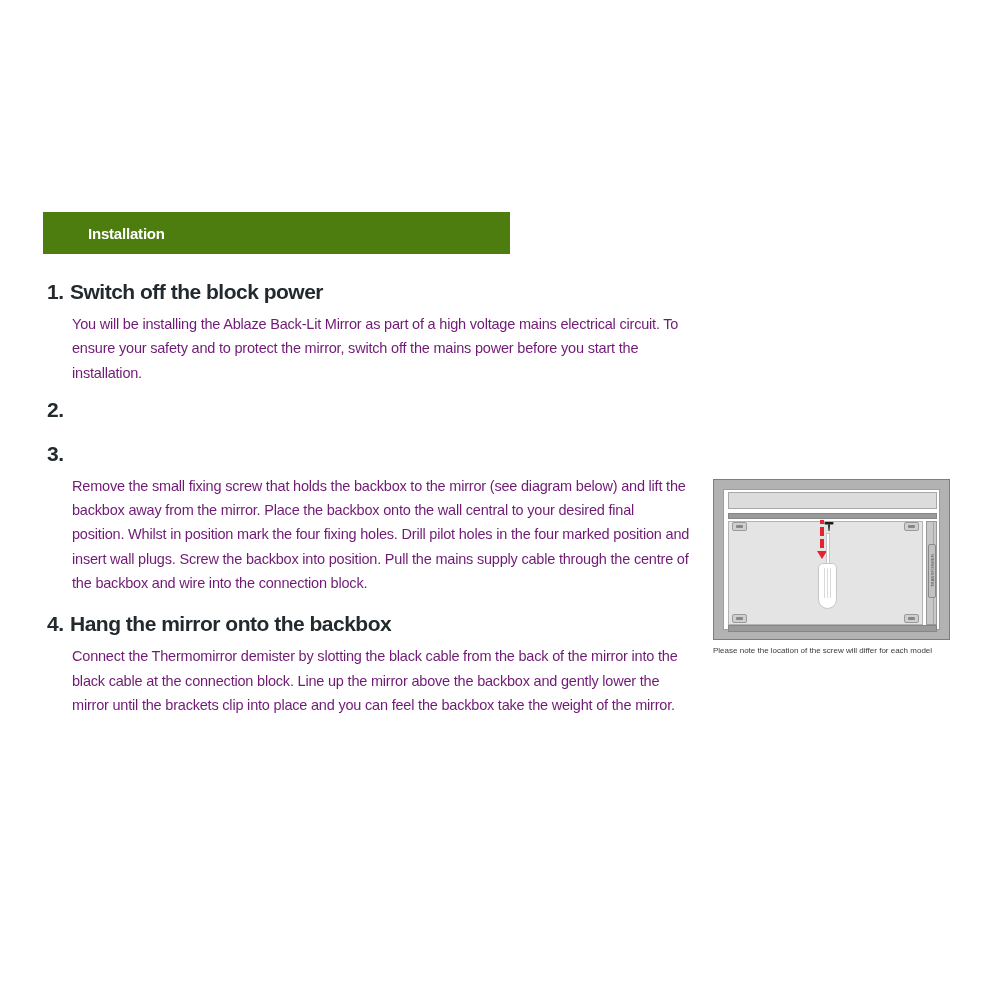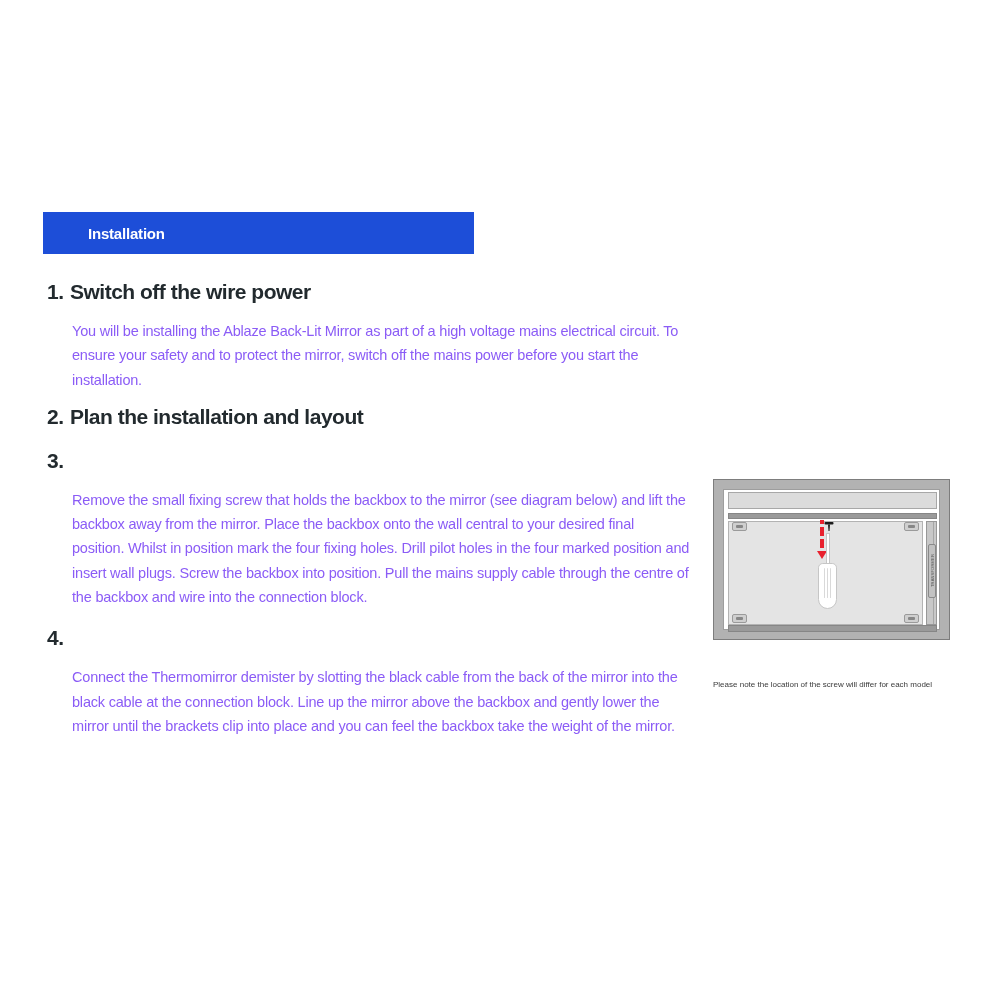--- a/index.html
+++ b/index.html
@@ -11,8 +11,8 @@
   }
   
   .section-bar {
-    position:absolute; left:43px; top:212px; width:431px; height:42px;
-    background:#1d4ed8; display:flex; align-items:center;
+    position:absolute; left:43px; top:212px; width:467px; height:42px;
+    background:#4d7c0f; display:flex; align-items:center;
   }
   .section-bar span {
     color:#ffffff; font-size:15px; font-weight:bold; padding-left:45px;

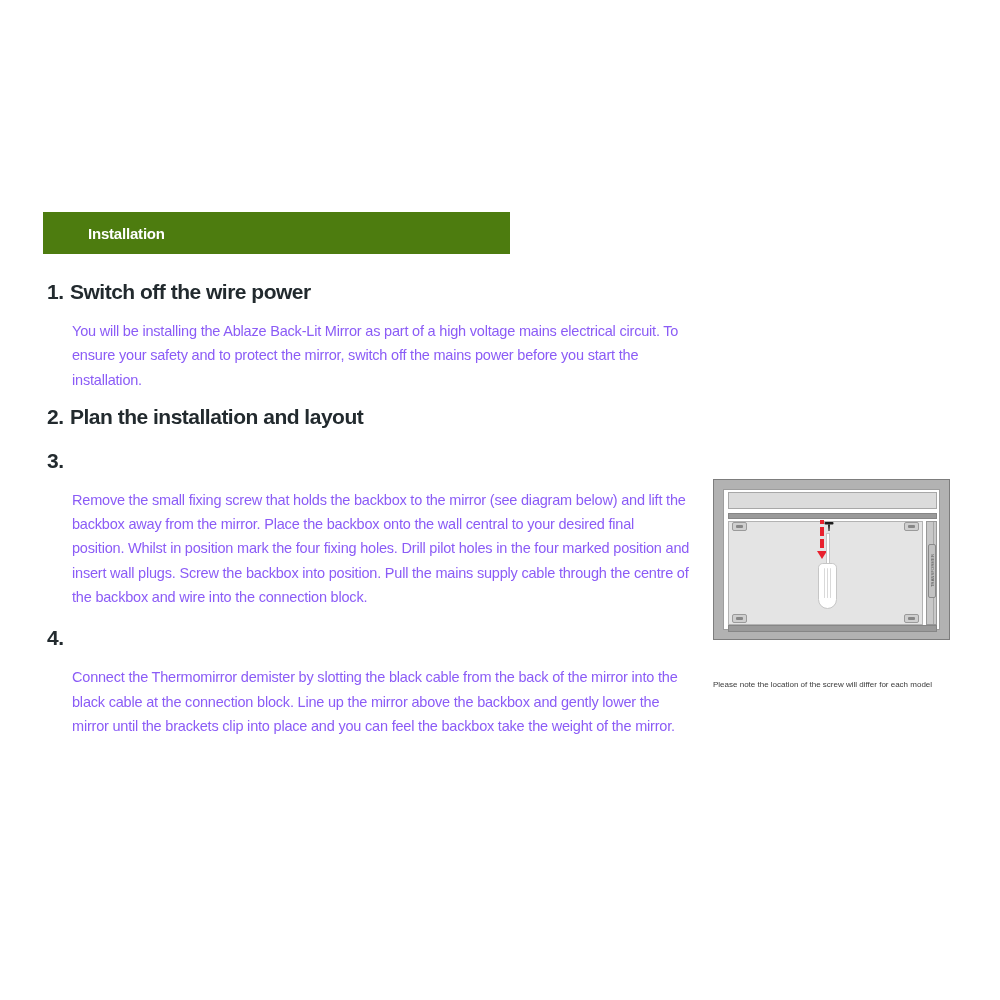--- a/index.html
+++ b/index.html
@@ -100,7 +100,7 @@
     <section class="step step1">
       <h2 class="step-heading">
         <span class="num">1.</span>
-        <span class="ttl">Switch off the wire power</span>
+        <span class="ttl">Switch off the block power</span>
       </h2>
       <p class="step-body">You will be installing the Ablaze Back-Lit Mirror as part of a high voltage mains electrical circuit. To ensure your safety and to protect the mirror, switch off the mains power before you start the installation.</p>
     </section>

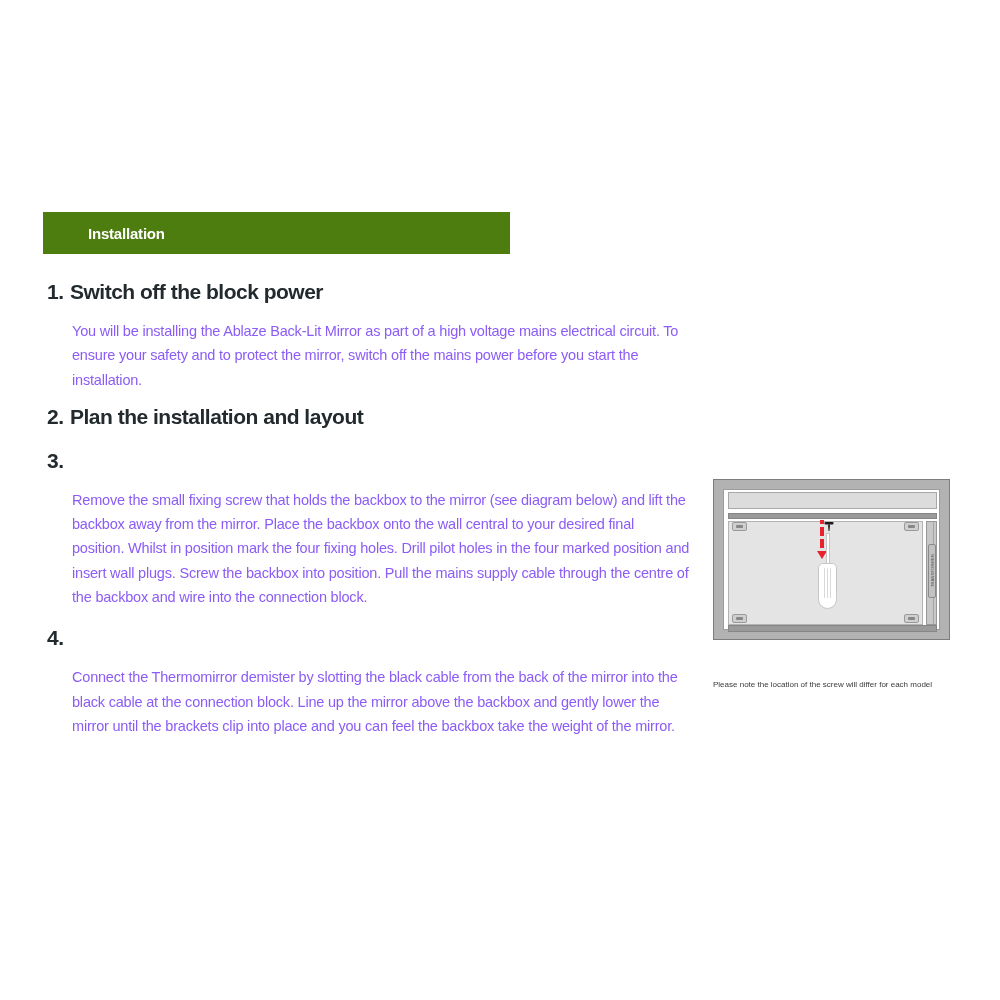--- a/index.html
+++ b/index.html
@@ -24,8 +24,8 @@
     font-size:21px; font-weight:bold; line-height:27px; letter-spacing:-0.5px; }
   .step-heading .num { flex:none; width:27px; padding-left:4px; }
   .step-body {
-    margin-left:29px; margin-top:14px; width:618px;
-    color:#8b5cf6; font-size:14.5px; line-height:24.3px; letter-spacing:-0.2px;
+    margin-left:29px; margin-top:7px; width:618px;
+    color:#701a75; font-size:14.5px; line-height:24.3px; letter-spacing:-0.2px;
   }
   .step1 { margin-top:24px; }
   .step2 { margin-top:11px; }

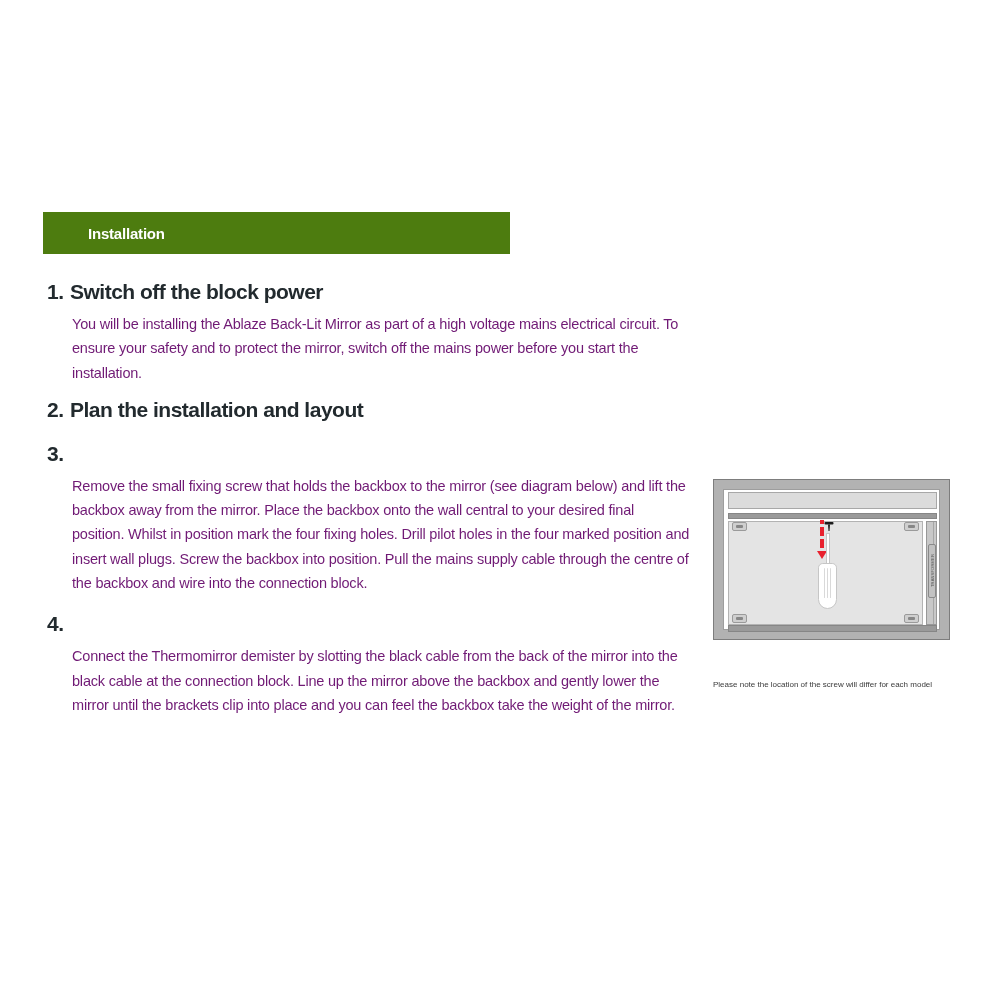--- a/index.html
+++ b/index.html
@@ -108,7 +108,6 @@
     <section class="step step2">
       <h2 class="step-heading">
         <span class="num">2.</span>
-        <span class="ttl">Plan the installation and layout</span>
       </h2>
     </section>
 

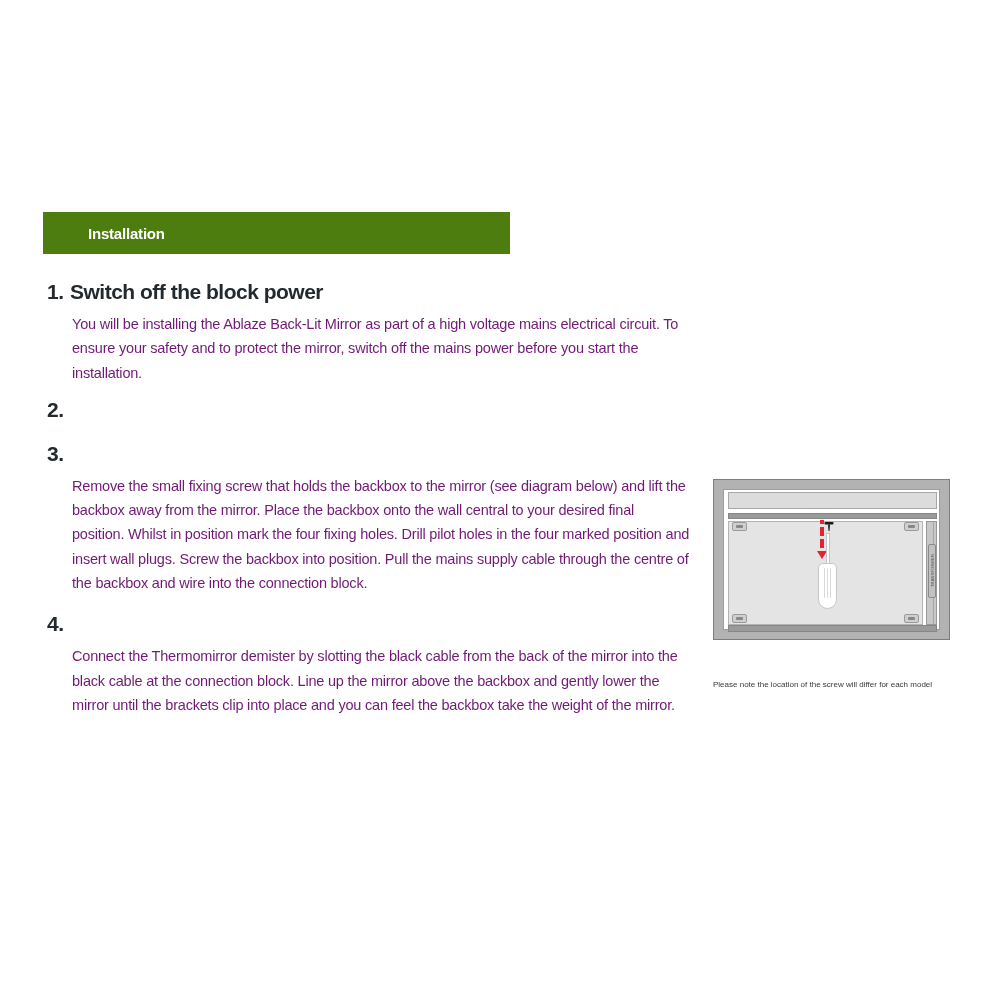--- a/index.html
+++ b/index.html
@@ -121,6 +121,7 @@
     <section class="step step4">
       <h2 class="step-heading">
         <span class="num">4.</span>
+        <span class="ttl">Hang the mirror onto the backbox</span>
       </h2>
       <p class="step-body">Connect the Thermomirror demister by slotting the black cable from the back of the mirror into the black cable at the connection block. Line up the mirror above the backbox and gently lower the mirror until the brackets clip into place and you can feel the backbox take the weight of the mirror.</p>
     </section>

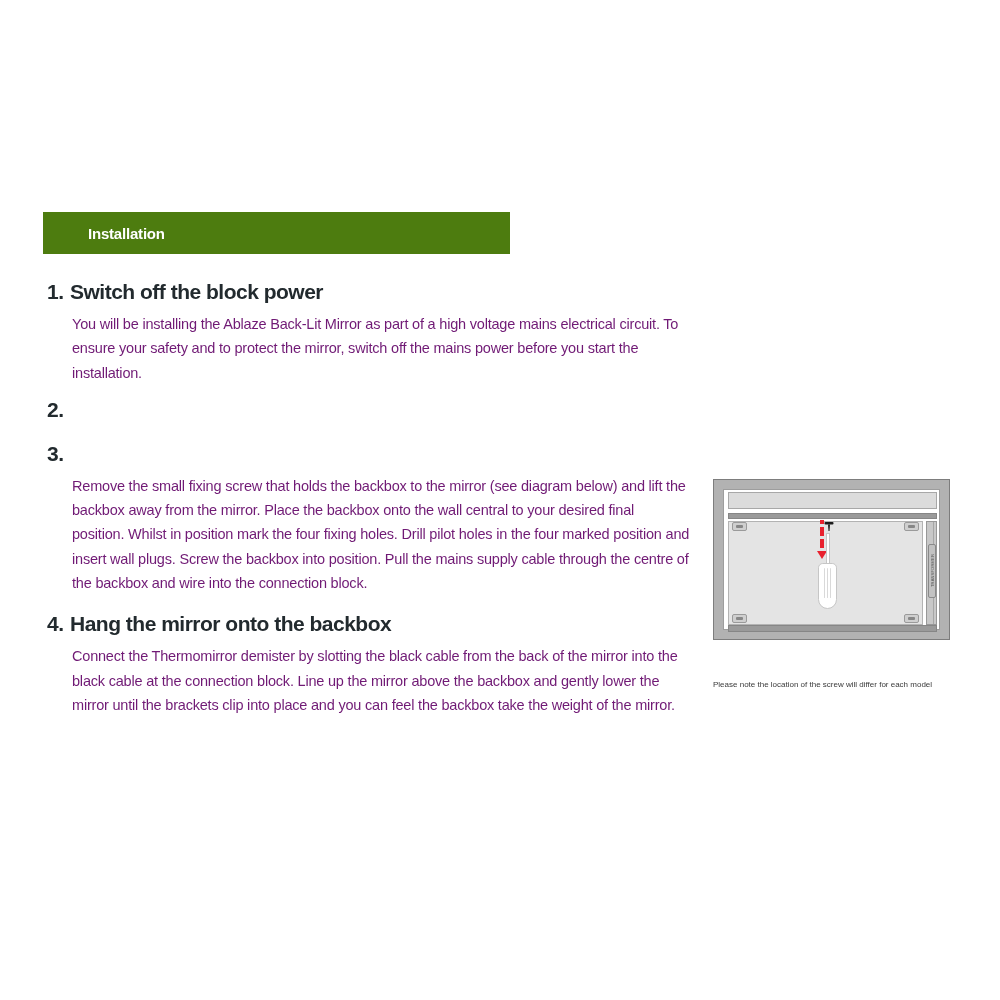--- a/index.html
+++ b/index.html
@@ -82,7 +82,7 @@
   .sd-handle i { display:block; width:1px; background:#d9d9d9; border-radius:1px; }
   
   .diagram-caption {
-    position:absolute; left:713px; top:680px; width:250px;
+    position:absolute; left:713px; top:646px; width:250px;
     font-size:8px; color:#3a3a3a;
   }
 </style>

